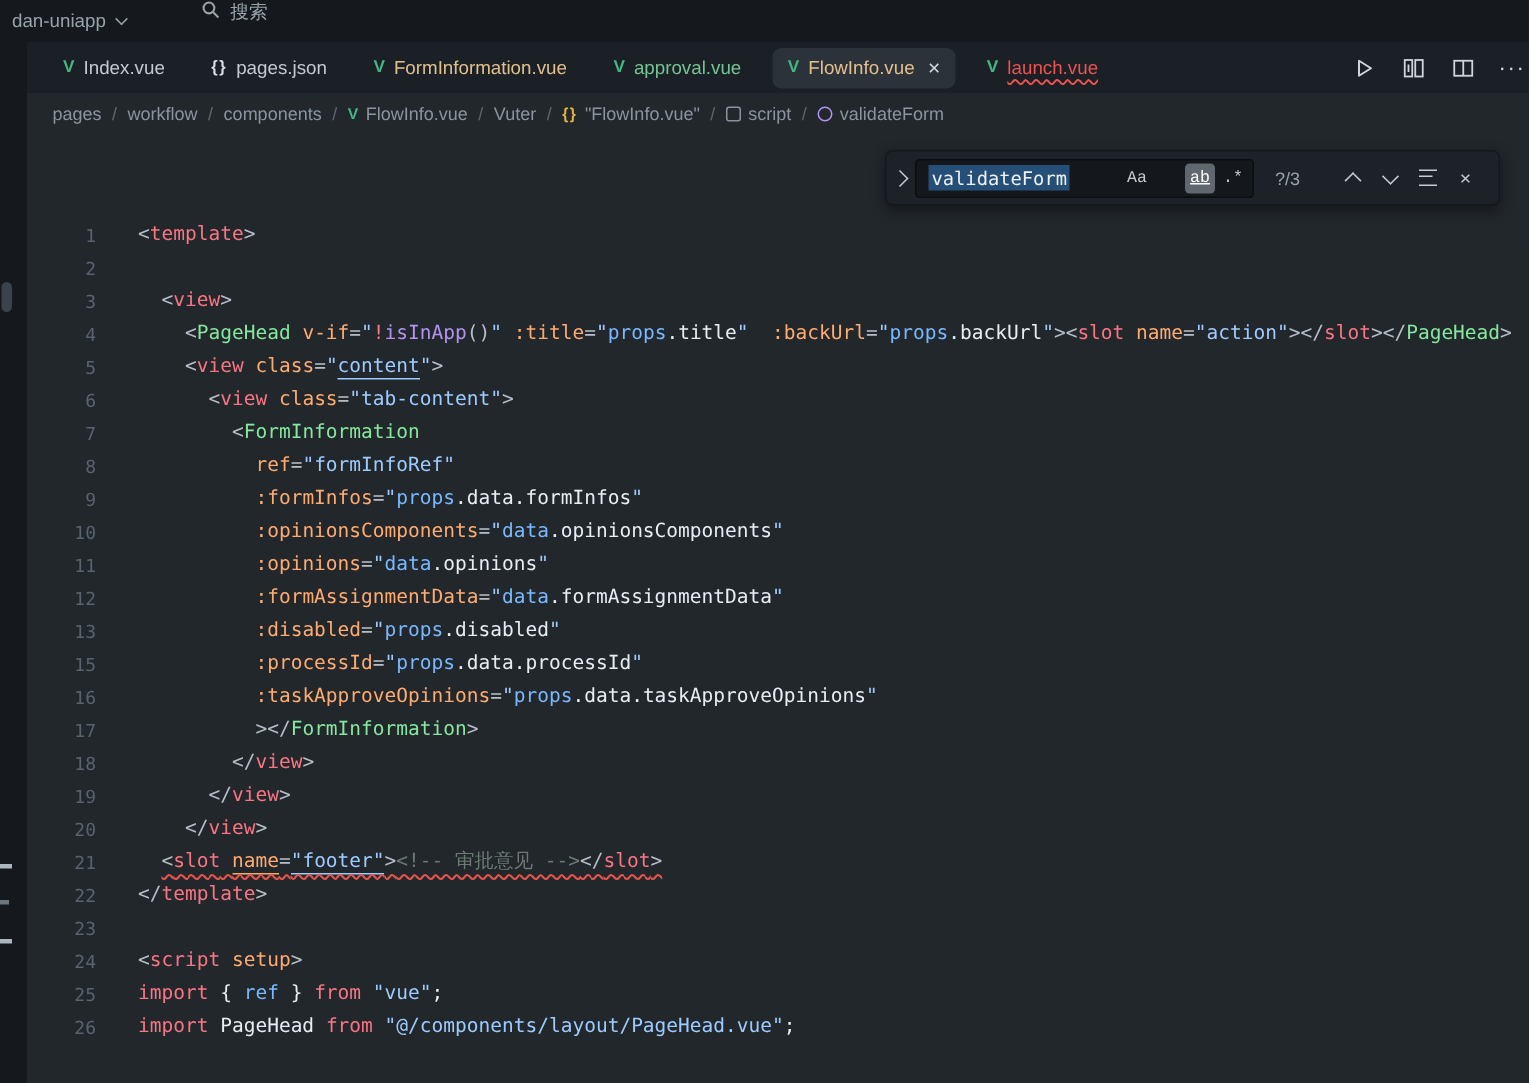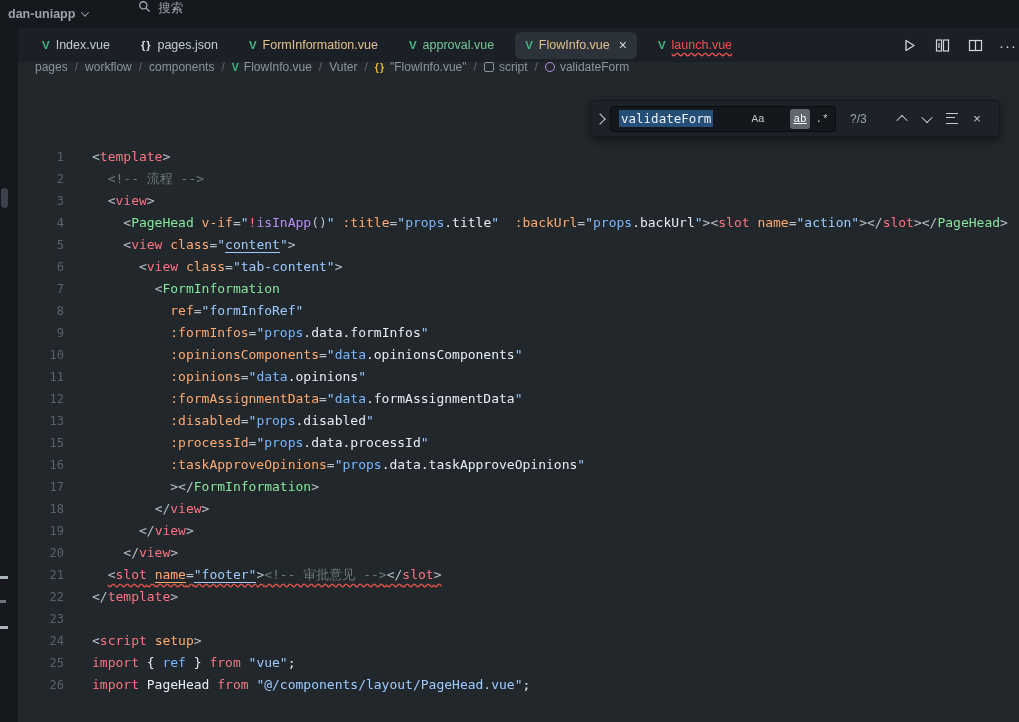--- a/index.html
+++ b/index.html
@@ -9,7 +9,7 @@
   
   .titlebar{position:absolute;top:0;left:0;right:0;height:28px;background:#15191d;
             display:flex;align-items:center;color:#9aa2aa;font-size:12.5px;z-index:10;}
-  .proj{display:flex;align-items:center;gap:7px;padding:0 8px;height:100%;cursor:default;font-weight:bold;}
+  .proj{display:flex;align-items:center;gap:7px;padding:0 8px;height:100%;cursor:default;}
   .tsearch{display:flex;align-items:flex-start;gap:7px;margin-left:34px;padding:0 8px;height:100%;}
 
   

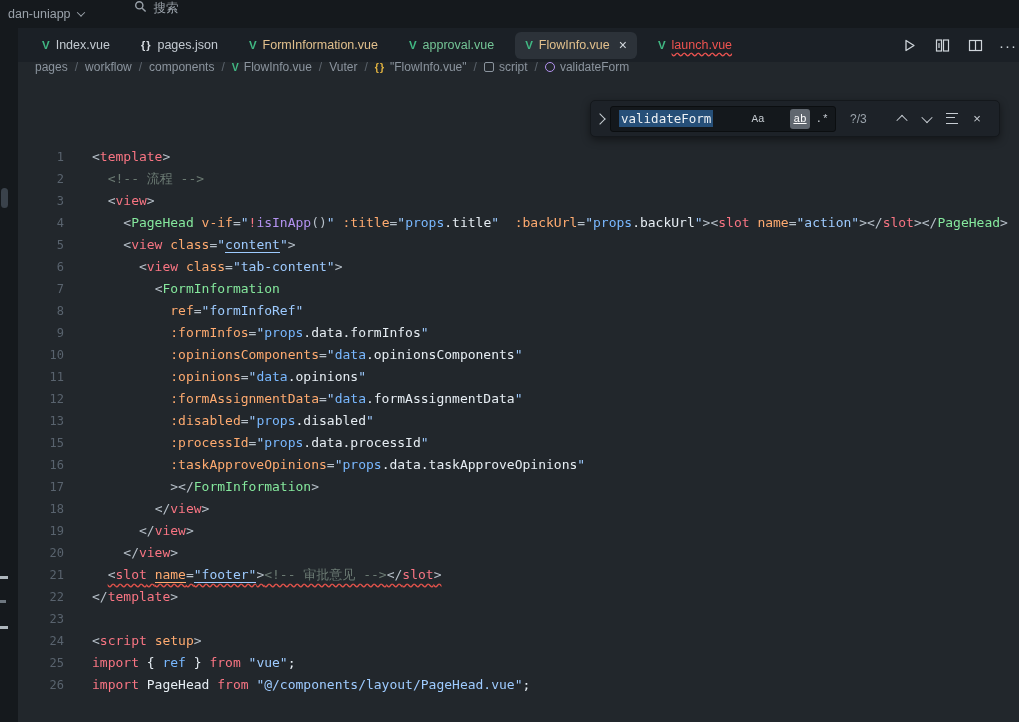--- a/index.html
+++ b/index.html
@@ -37,7 +37,7 @@
   .more-glyph{font-size:15px;color:#cfd5da;letter-spacing:1px;}
 
   
-  .crumbs{position:absolute;top:53px;left:18px;right:0;height:28px;background:#22272c;
+  .crumbs{position:absolute;top:62px;left:18px;right:0;height:28px;background:#22272c;
           display:flex;align-items:center;padding-left:17px;gap:7px;font-size:12px;color:#8b949e;z-index:4;}
   .crumb{display:flex;align-items:center;gap:5px;white-space:nowrap;cursor:default;}
   .sep{color:#5d656e;}

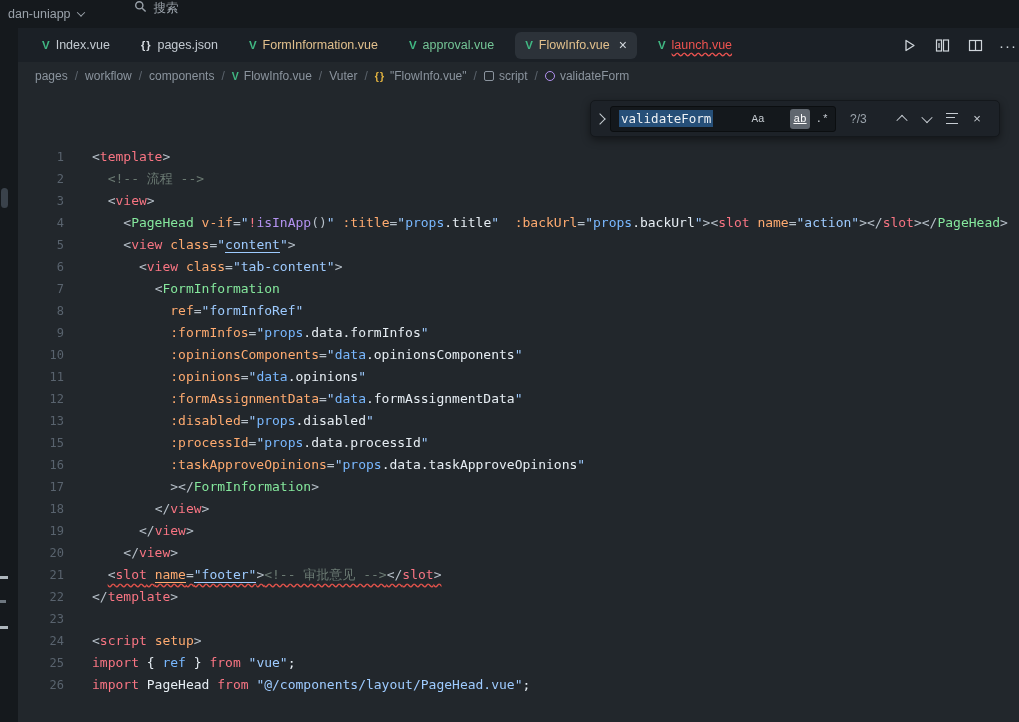--- a/index.html
+++ b/index.html
@@ -237,7 +237,6 @@
       </div>
       <div class="line">
         <span class="ln">2</span>
-        <span class="ct"><span class="tk-w">  </span><span class="tk-m">&lt;!-- 流程 --&gt;</span></span>
       </div>
       <div class="line">
         <span class="ln">3</span>

